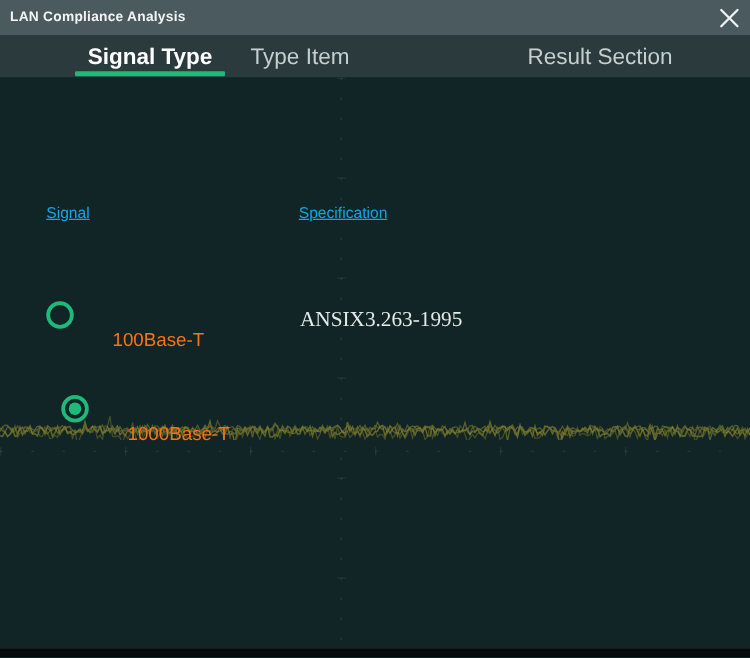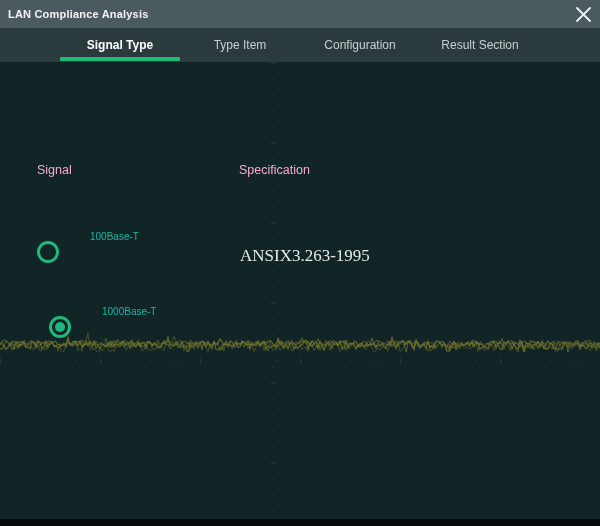--- a/index.html
+++ b/index.html
@@ -35,7 +35,7 @@
   .tab{
     position:absolute;top:0;height:34px;width:120px;
     display:flex;align-items:center;justify-content:center;
-    color:#c6cfcf;font-size:12px;cursor:pointer;
+    color:#c6cfcf;font-size:18px;cursor:pointer;
   }
   .tab.active{color:#ffffff;font-weight:bold;}
   .tab .underline{

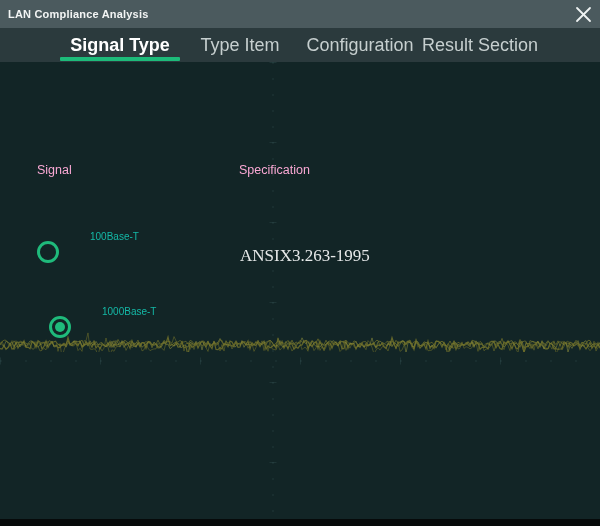--- a/index.html
+++ b/index.html
@@ -102,10 +102,6 @@
     <span>Type Item</span>
 
   </div>
-  <div class="tab" style="left:300px">
-    <span>Configuration</span>
-
-  </div>
   <div class="tab" style="left:420px">
     <span>Result Section</span>
 

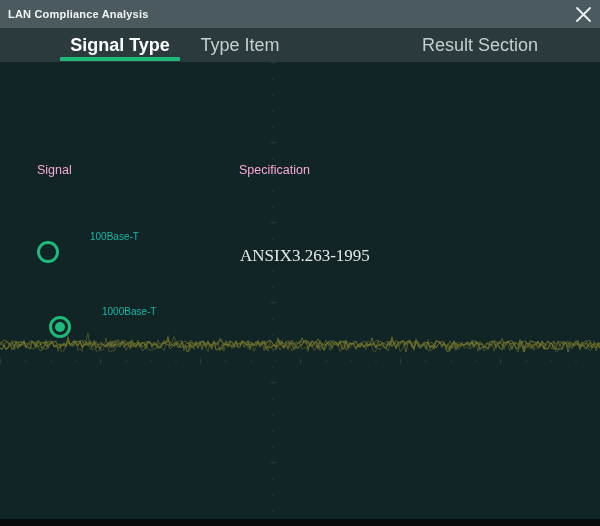--- a/index.html
+++ b/index.html
@@ -49,7 +49,7 @@
     left:0;top:62px;width:600px;height:457px;
     background:#122526;
   }
-  .hdr{color:#f9a8d4;font-size:12.5px;}
+  .hdr{color:#0ea5e9;font-size:12.5px;text-decoration:underline;}
   .hdr-signal{left:37px;top:101px;}
   .hdr-spec{left:239px;top:101px;}
 

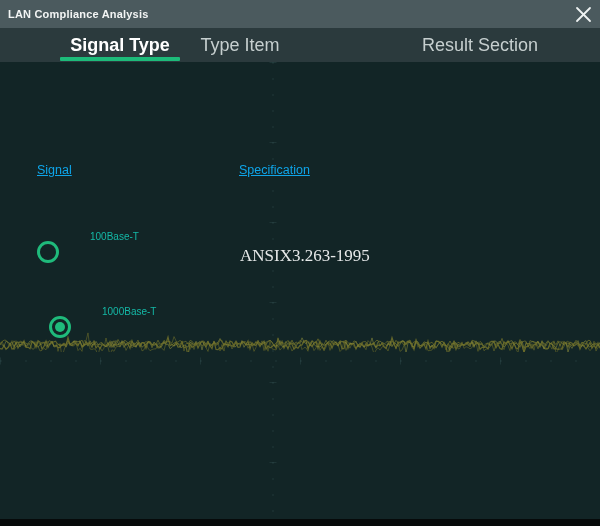--- a/index.html
+++ b/index.html
@@ -69,7 +69,7 @@
   }
   .radio.selected .dot{display:block;}
   .row-label{
-    position:absolute;left:90px;top:1px;color:#14b8a6;font-size:10px;
+    position:absolute;left:90px;top:34px;color:#f97316;font-size:15px;
   }
   .row-spec{
     position:absolute;left:240px;top:16px;color:#e6e9e9;font-size:17px;font-family:Liberation Serif, serif;

